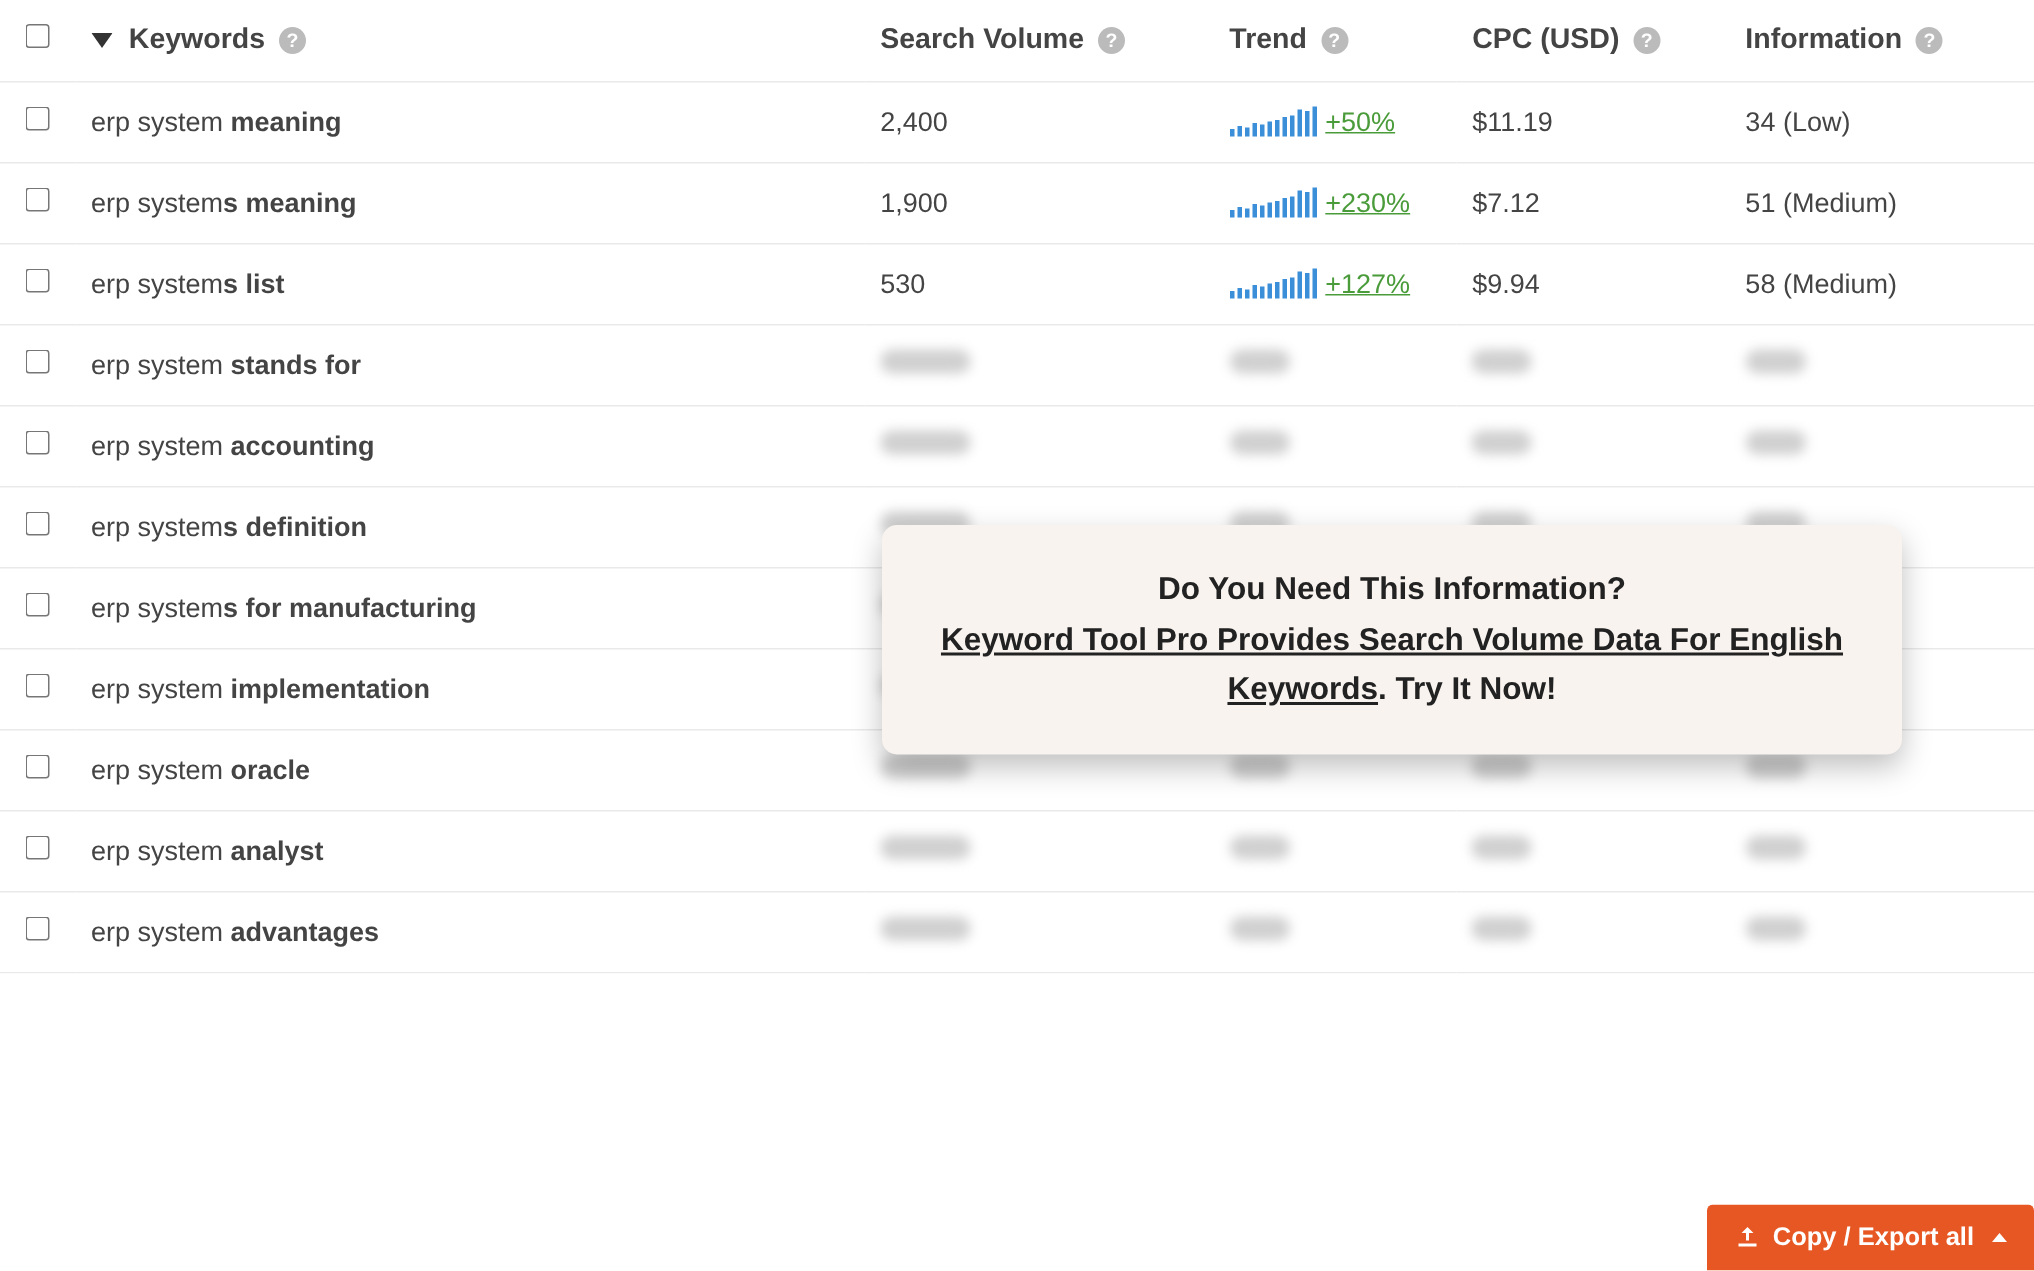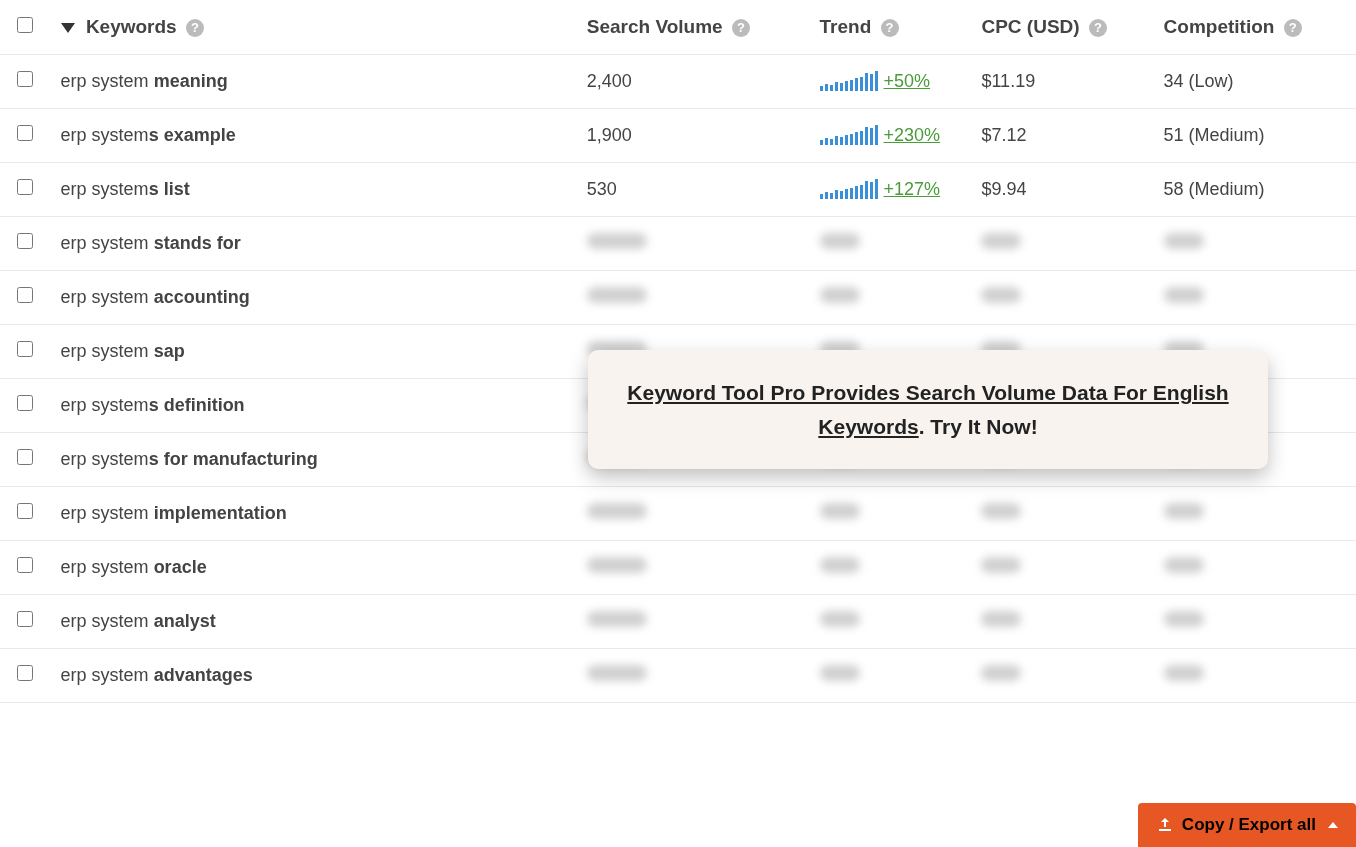--- a/index.html
+++ b/index.html
@@ -169,7 +169,7 @@
         <span class="help-icon">?</span>
       </th>
       <th>
-        <span>Competition</span>
+        <span>Information</span>
         <span class="help-icon">?</span>
       </th>
     </tr>

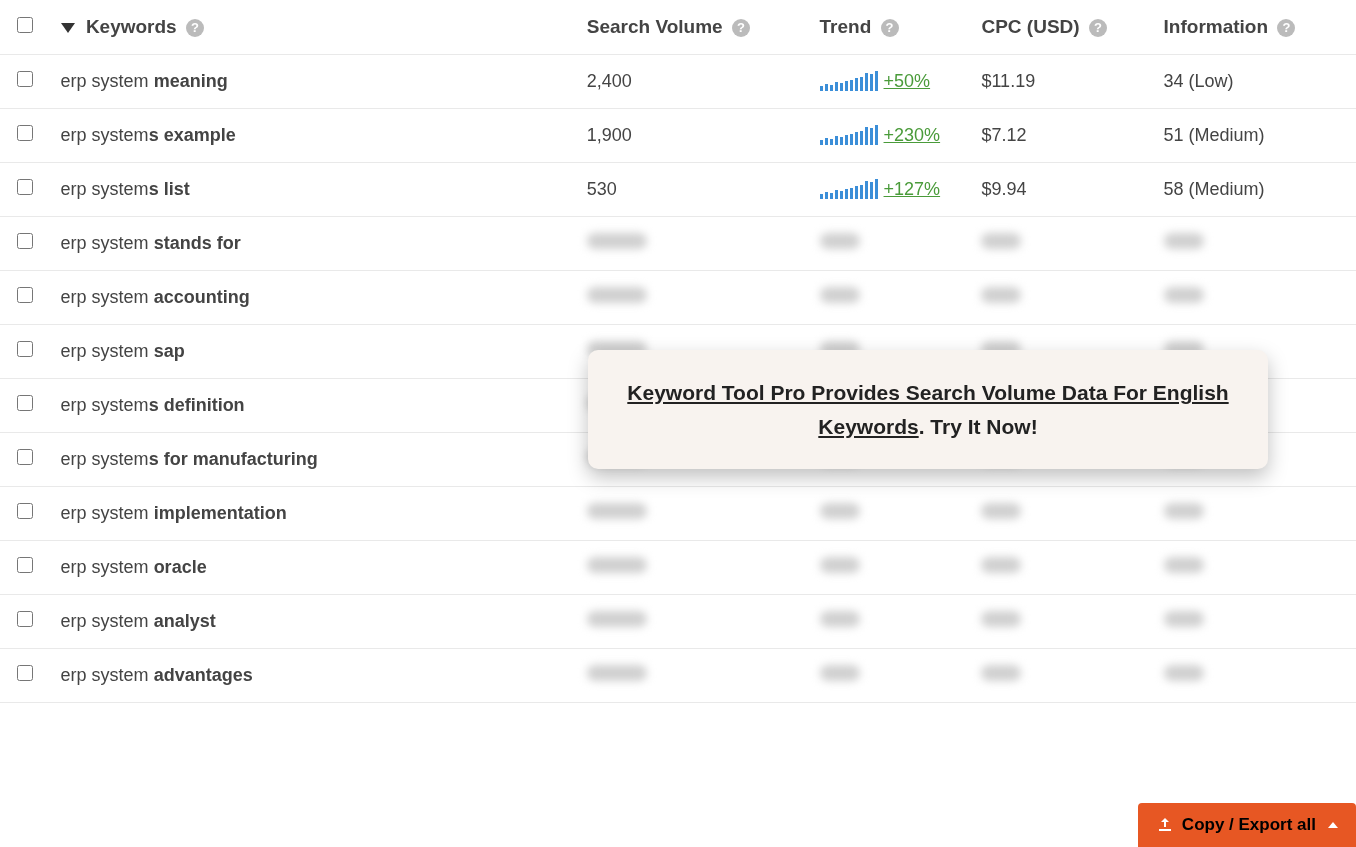--- a/index.html
+++ b/index.html
@@ -198,7 +198,7 @@
       </tr>
       <tr>
         <td class="col-check"><input type="checkbox" style=""></td>
-        <td><span class="kw-prefix">erp system</span><span class="kw-suffix">s example</span></td>
+        <td><span class="kw-prefix">erp system</span><span class="kw-suffix">s meaning</span></td>
         <td>1,900</td>
         <td><span class="trend-bars">
             <span style="height: 5px;"></span>

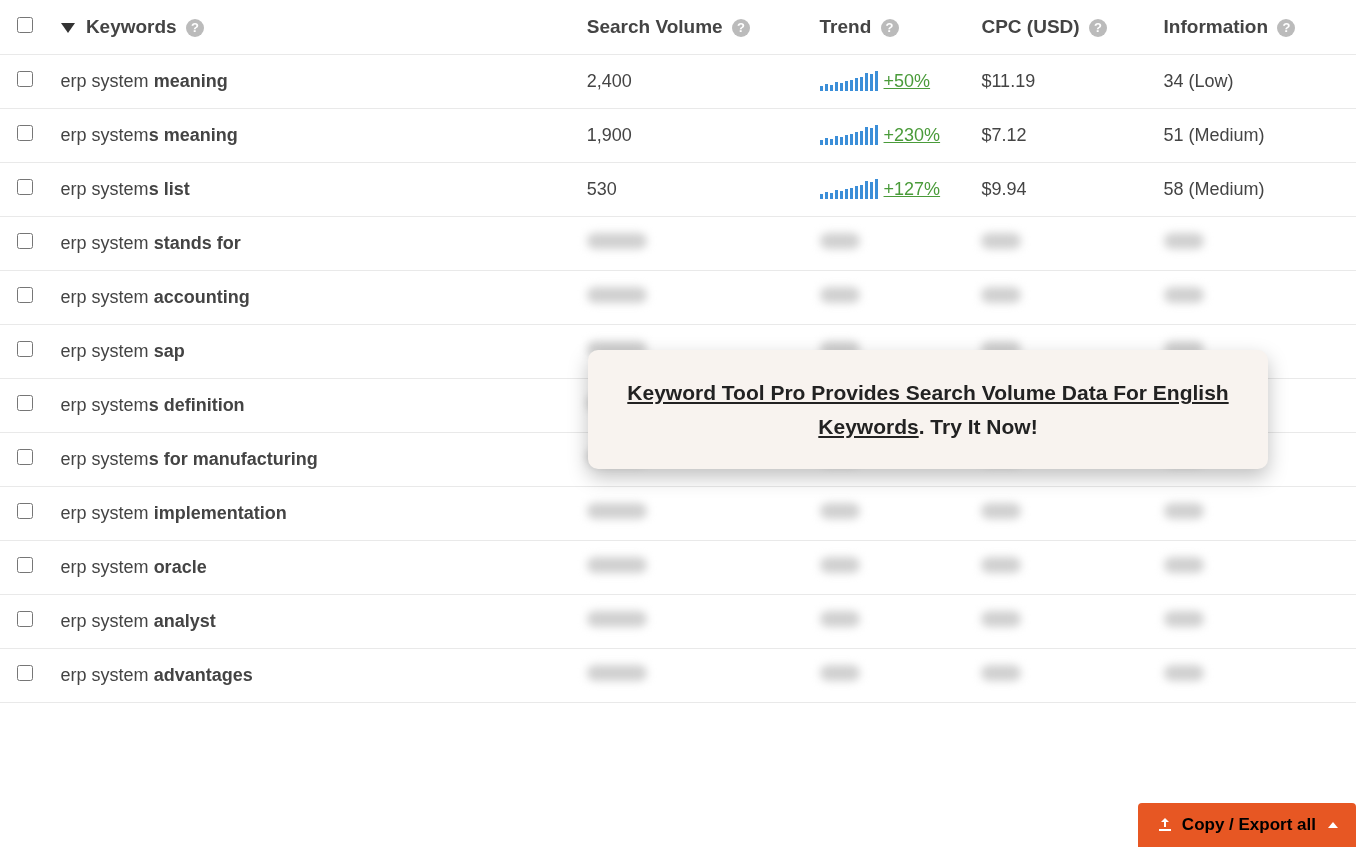--- a/index.html
+++ b/index.html
@@ -249,14 +249,6 @@
       <tr>
         <td class="col-check"><input type="checkbox" style=""></td>
         <td><span class="kw-prefix">erp system </span><span class="kw-suffix">accounting</span></td>
-        <td><span class="blur-cell"></span></td>
-        <td><span class="blur-cell narrow"></span></td>
-        <td><span class="blur-cell narrow"></span></td>
-        <td><span class="blur-cell narrow"></span></td>
-      </tr>
-      <tr>
-        <td class="col-check"><input type="checkbox" style=""></td>
-        <td><span class="kw-prefix">erp system </span><span class="kw-suffix">sap</span></td>
         <td><span class="blur-cell"></span></td>
         <td><span class="blur-cell narrow"></span></td>
         <td><span class="blur-cell narrow"></span></td>

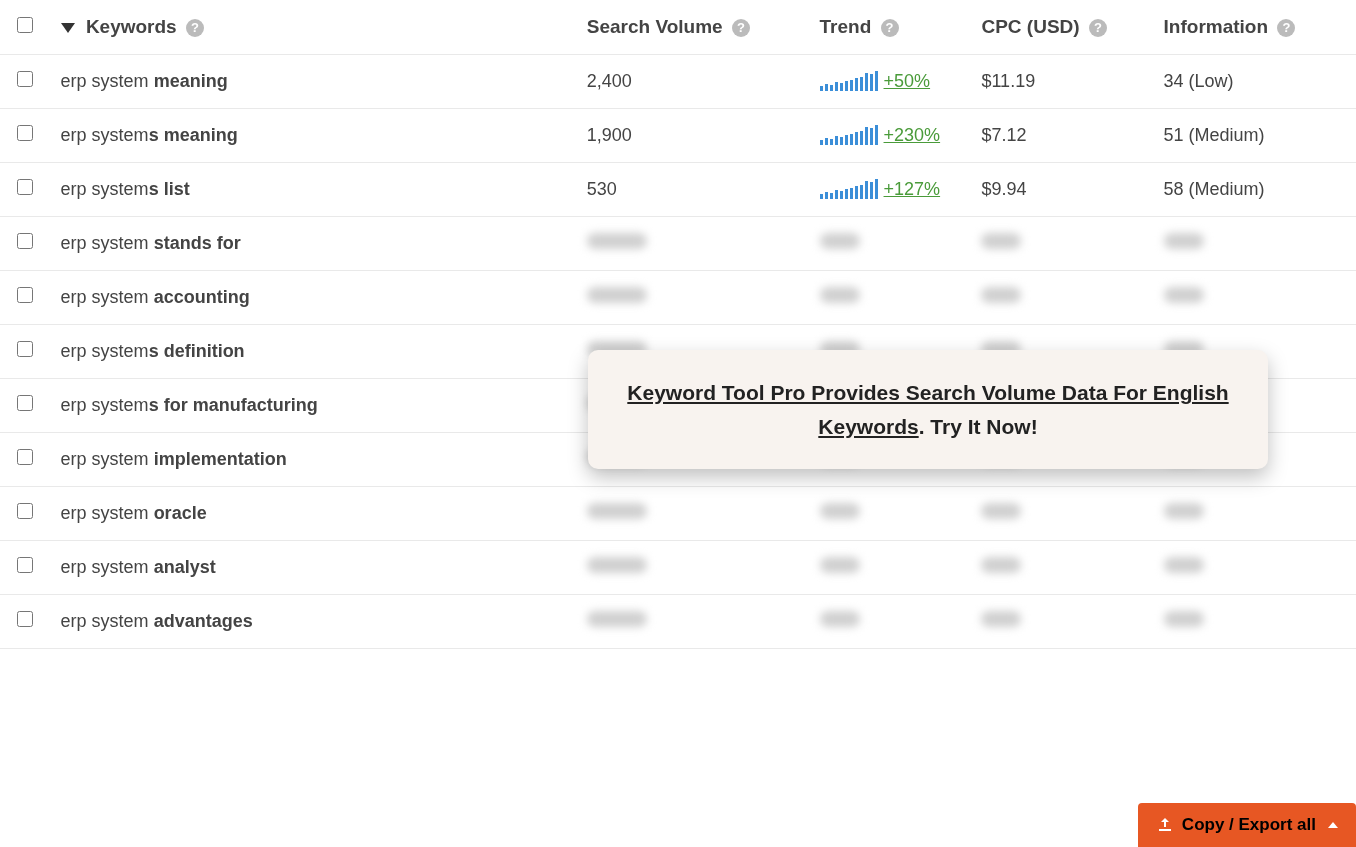--- a/index.html
+++ b/index.html
@@ -306,6 +306,7 @@
 </table>
 
 <div class="callout">
+  <div>Do You Need This Information?</div>
   <div>
     <a href="#">Keyword Tool Pro Provides Search Volume Data For English Keywords</a><span>. Try It Now!</span>
   </div>

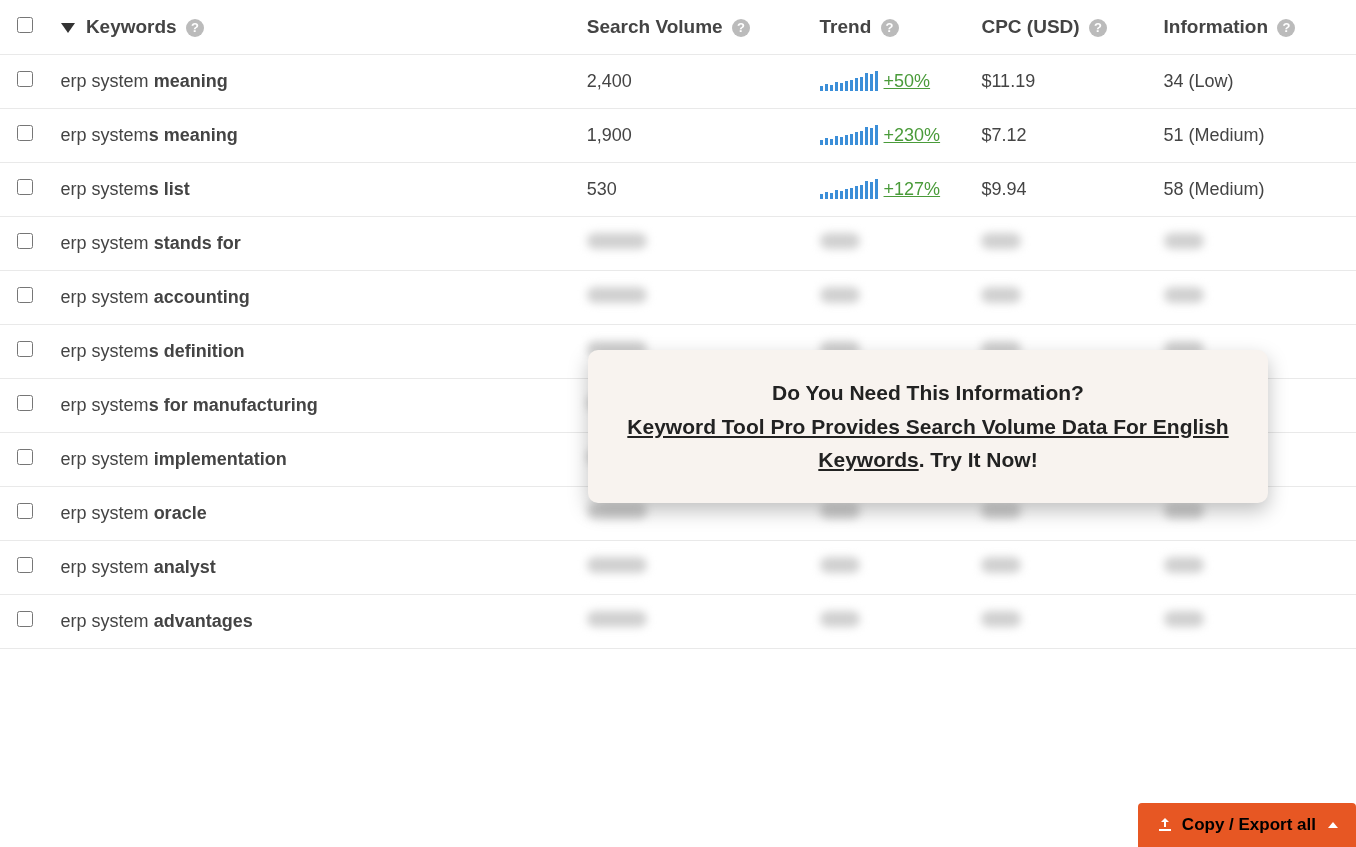--- a/index.html
+++ b/index.html
@@ -113,7 +113,7 @@
   bottom: 0;
   right: 0;
   background: #e75723;
-  color: #000000;
+  color: #ffffff;
   font-size: 17px;
   font-weight: bold;
   padding: 12px 18px;

